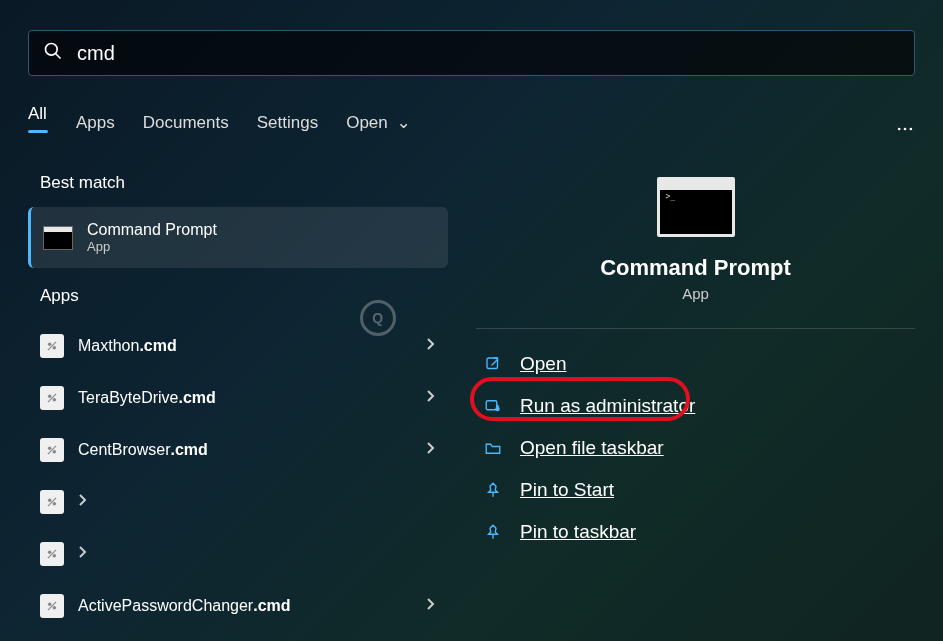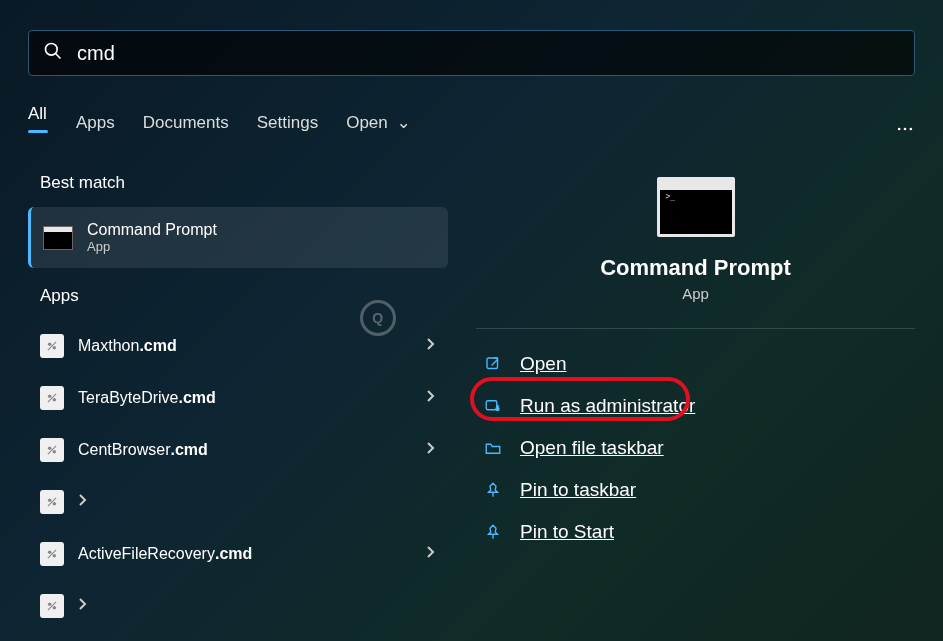--- a/index.html
+++ b/index.html
@@ -265,7 +265,7 @@
                 <line x1="12" y1="15" x2="12" y2="21"></line>
               </svg>
             </span>
-    <span>Pin to taskbar</span>
+    <span>Pin to Start</span>
           </div>
           <div class="action-row">
     <span class="action-icon">
@@ -274,7 +274,7 @@
                 <line x1="12" y1="15" x2="12" y2="21"></line>
               </svg>
             </span>
-    <span>Pin to Start</span>
+    <span>Pin to taskbar</span>
           </div>
         </div>
     </div>

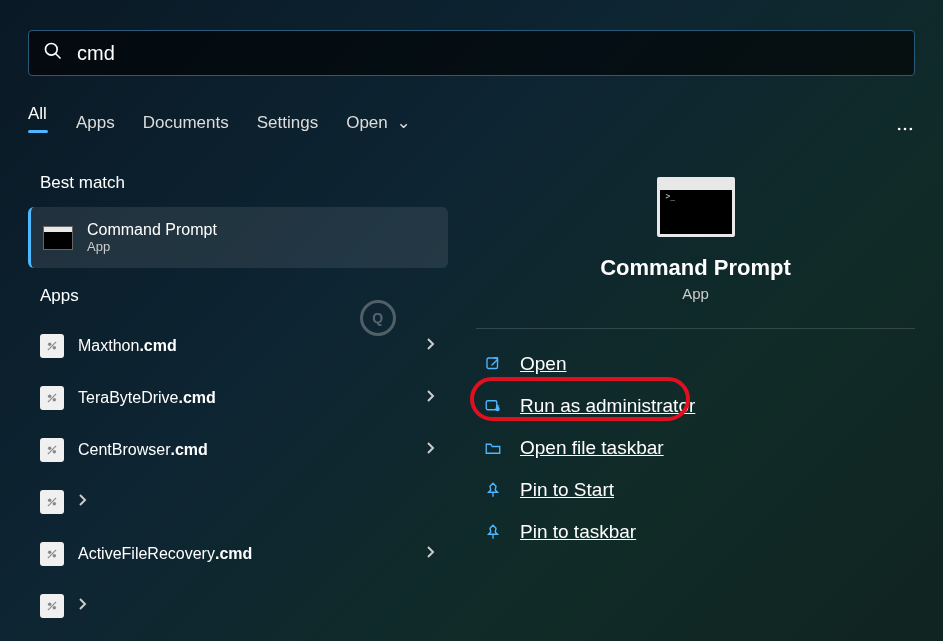--- a/index.html
+++ b/index.html
@@ -198,7 +198,6 @@
                 <path d="M5 19l14-14" stroke="#888" stroke-width="2"></path>
               </svg>
     </div>
-    <div class="app-label">ActiveFileRecovery<strong>.cmd</strong></div>
     <div class="chev">
       <svg width="10" height="14" viewBox="0 0 10 14" fill="none" stroke="#ccc" stroke-width="2">
                 <path d="M2 2l5 5-5 5"></path>

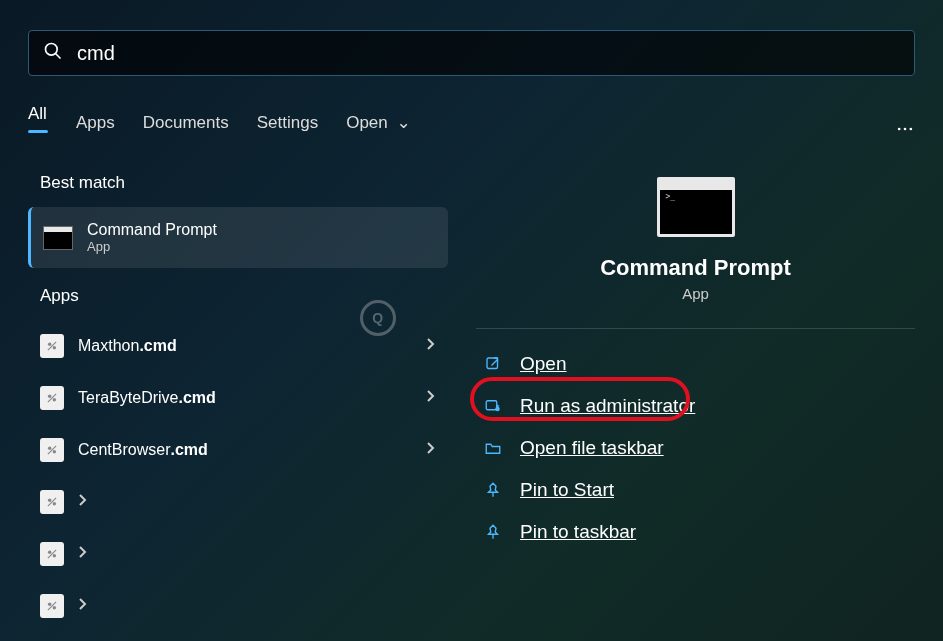--- a/index.html
+++ b/index.html
@@ -212,6 +212,7 @@
                 <path d="M5 19l14-14" stroke="#888" stroke-width="2"></path>
               </svg>
     </div>
+    <div class="app-label">ActivePasswordChanger<strong>.cmd</strong></div>
     <div class="chev">
       <svg width="10" height="14" viewBox="0 0 10 14" fill="none" stroke="#ccc" stroke-width="2">
                 <path d="M2 2l5 5-5 5"></path>

